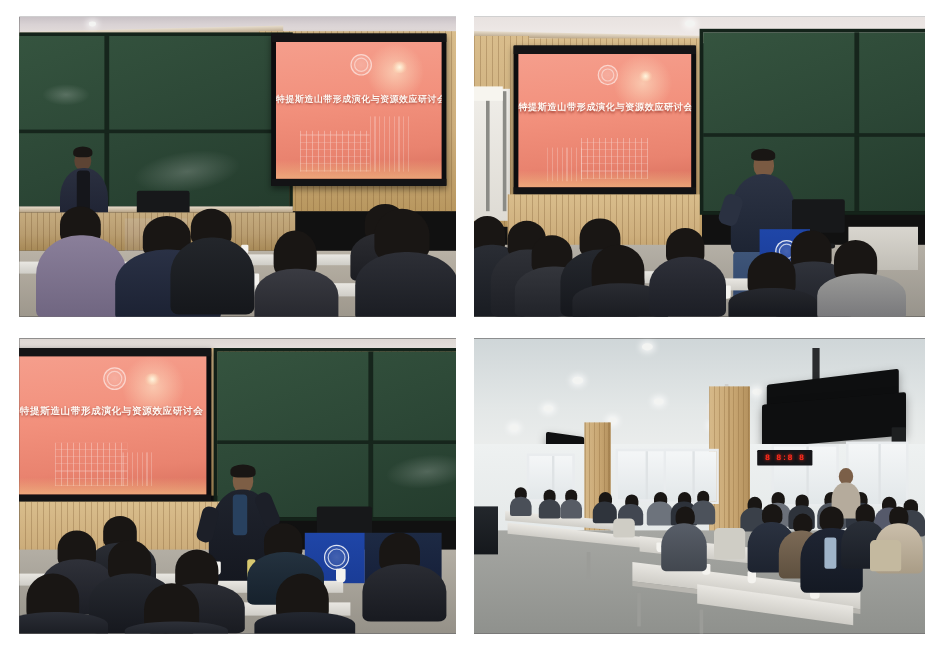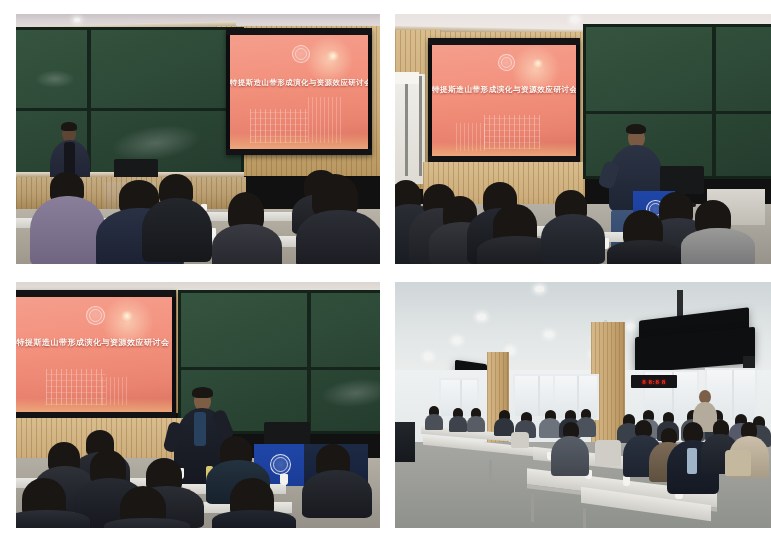--- a/index.html
+++ b/index.html
@@ -98,7 +98,7 @@
   .projrod{position:absolute;background:#cfcfcd;}
   .led{position:absolute;background:#151518;border-radius:1px;
     display:flex;align-items:center;justify-content:center;}
-  .led span{color:#ff2a1c;font-family:Liberation Serif, serif;font-weight:bold;
+  .led span{color:#ff2a1c;font-family:Liberation Mono, monospace;font-weight:bold;
     letter-spacing:.5px;text-shadow:0 0 3px rgba(255,40,20,.9);}
   .spot{position:absolute;border-radius:50%;background:#f3f4f2;
     box-shadow:0 0 5px 2px rgba(255,255,255,.75);}

